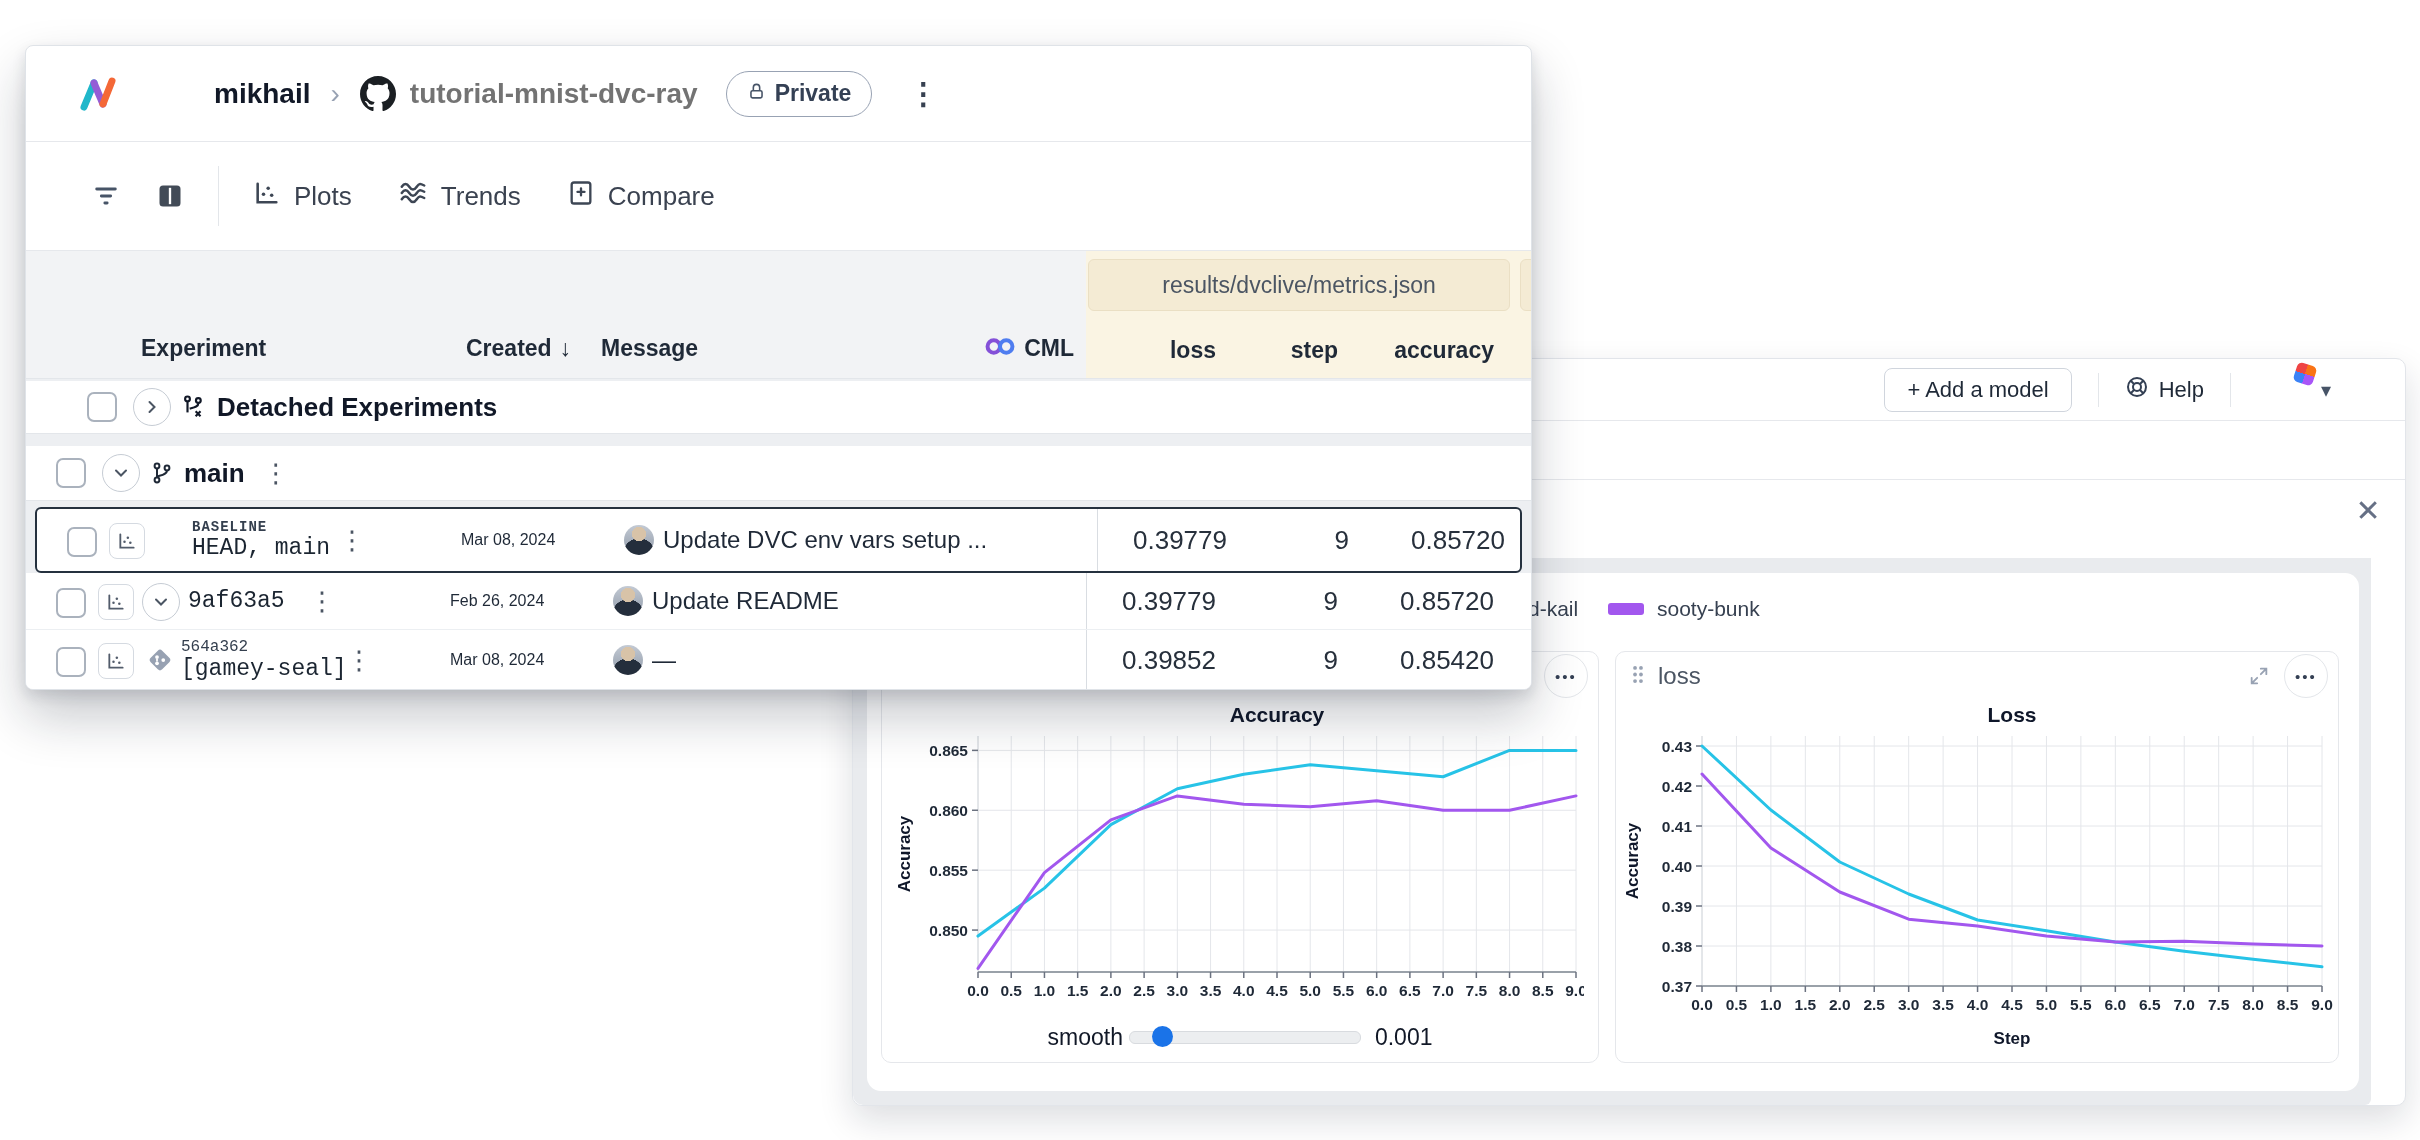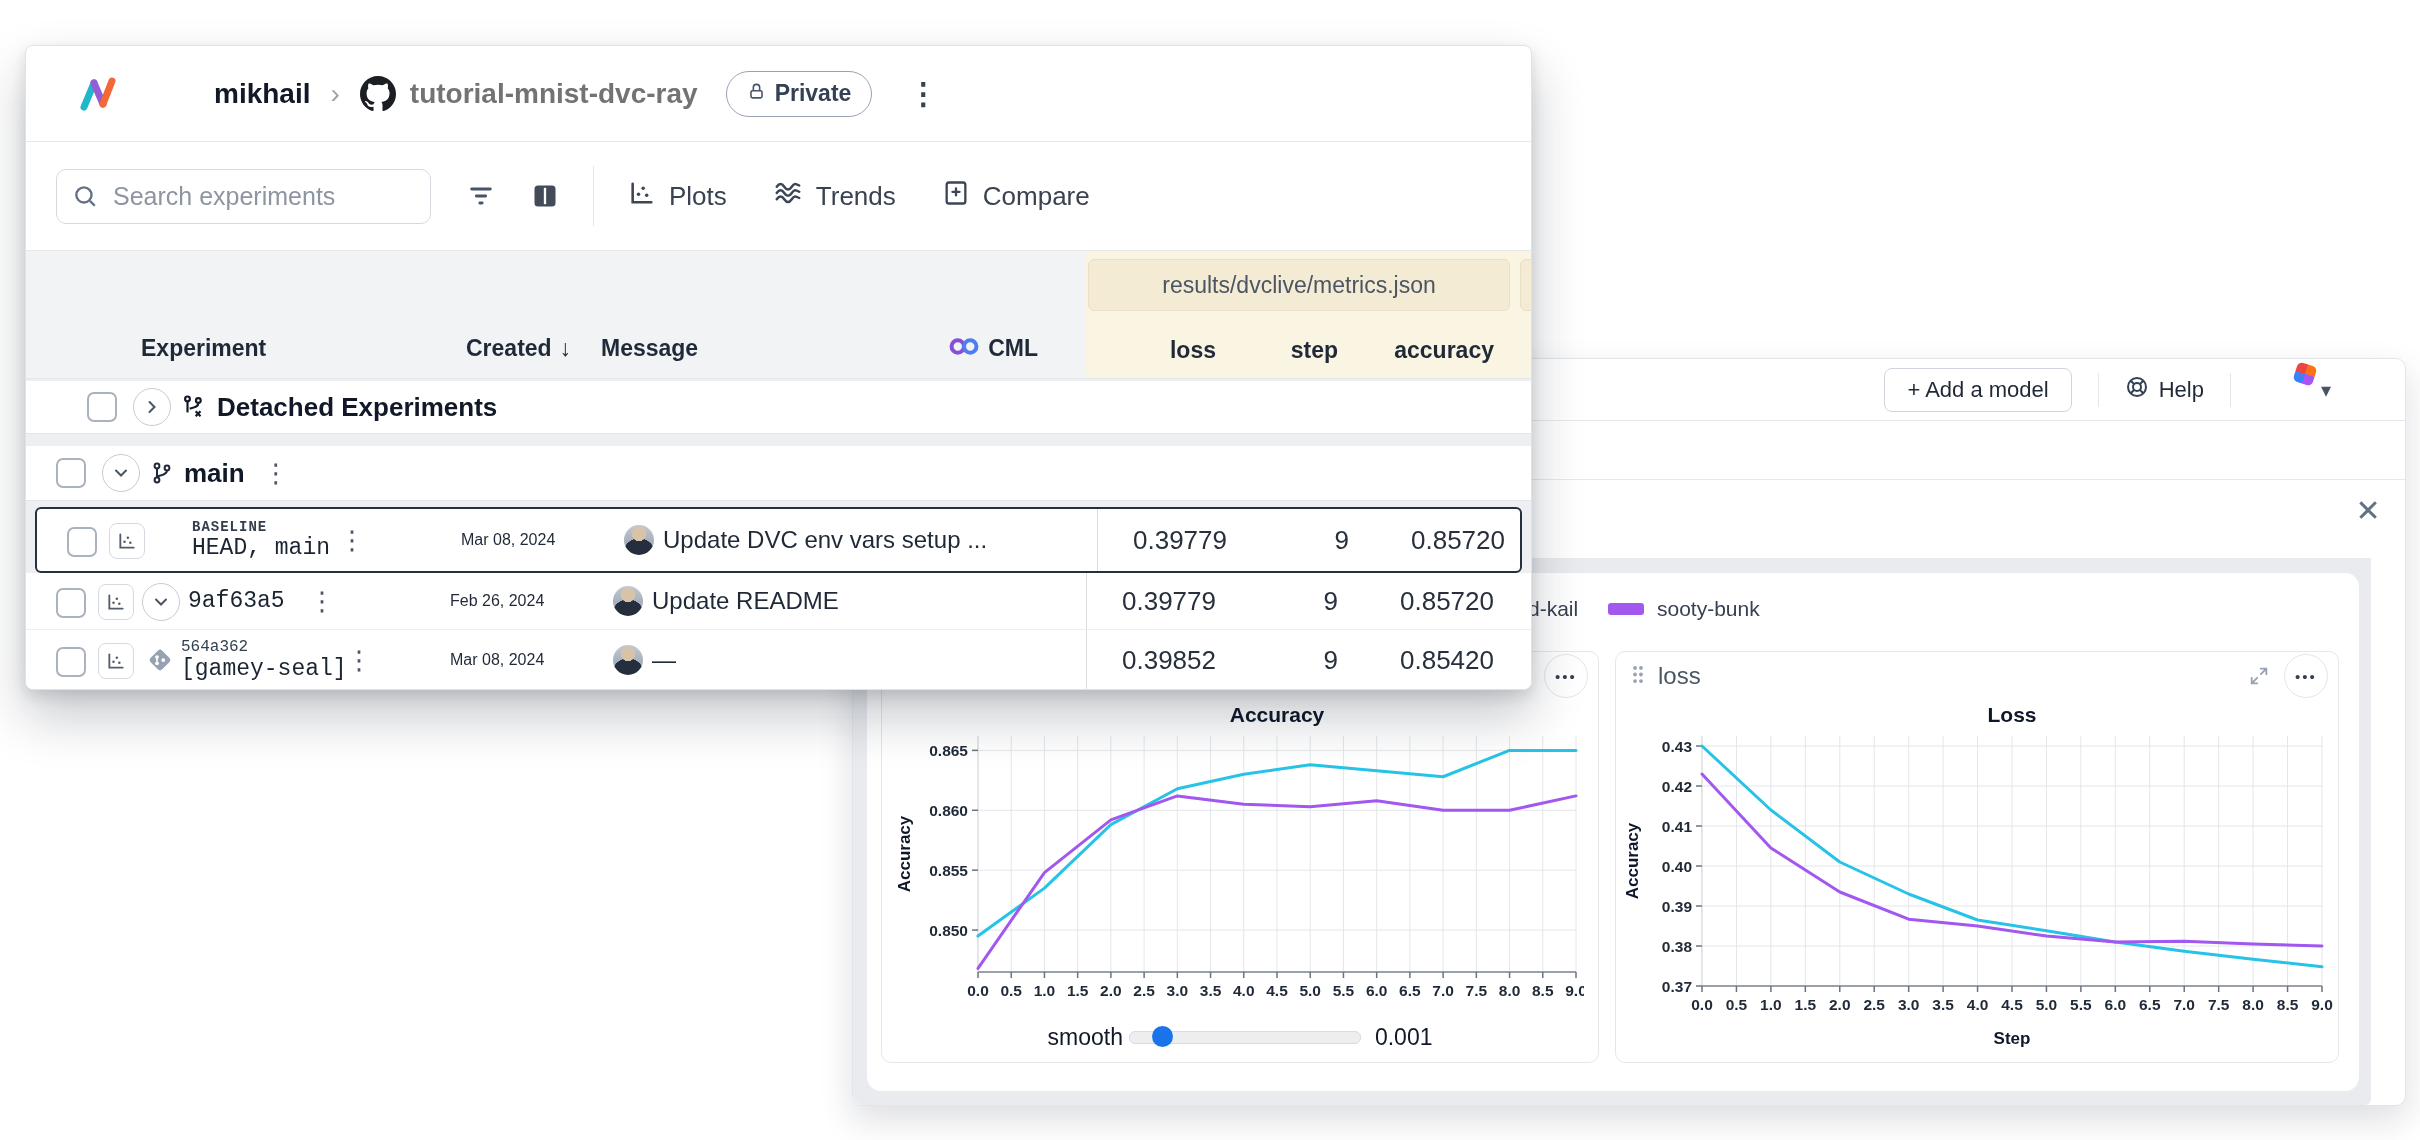--- a/index.html
+++ b/index.html
@@ -416,15 +416,6 @@
     </div>
 
     <div class="we-toolbar">
-      <span class="search-box">
-        <span class="search-ic">
-          <svg viewBox="0 0 24 24" width="26" height="26" fill="none" stroke="#667085" stroke-width="2.2">
-              <circle cx="11" cy="11" r="7"></circle>
-              <path d="M16.5 16.5L21 21"></path>
-            </svg>
-        </span>
-        <input type="text" placeholder="Search experiments" style="">
-      </span>
       <span class="tb-ic">
         <svg viewBox="0 0 24 24" width="28" height="28" fill="none" stroke="#475467" stroke-width="2.4" stroke-linecap="round">
             <path d="M4 6h16"></path>

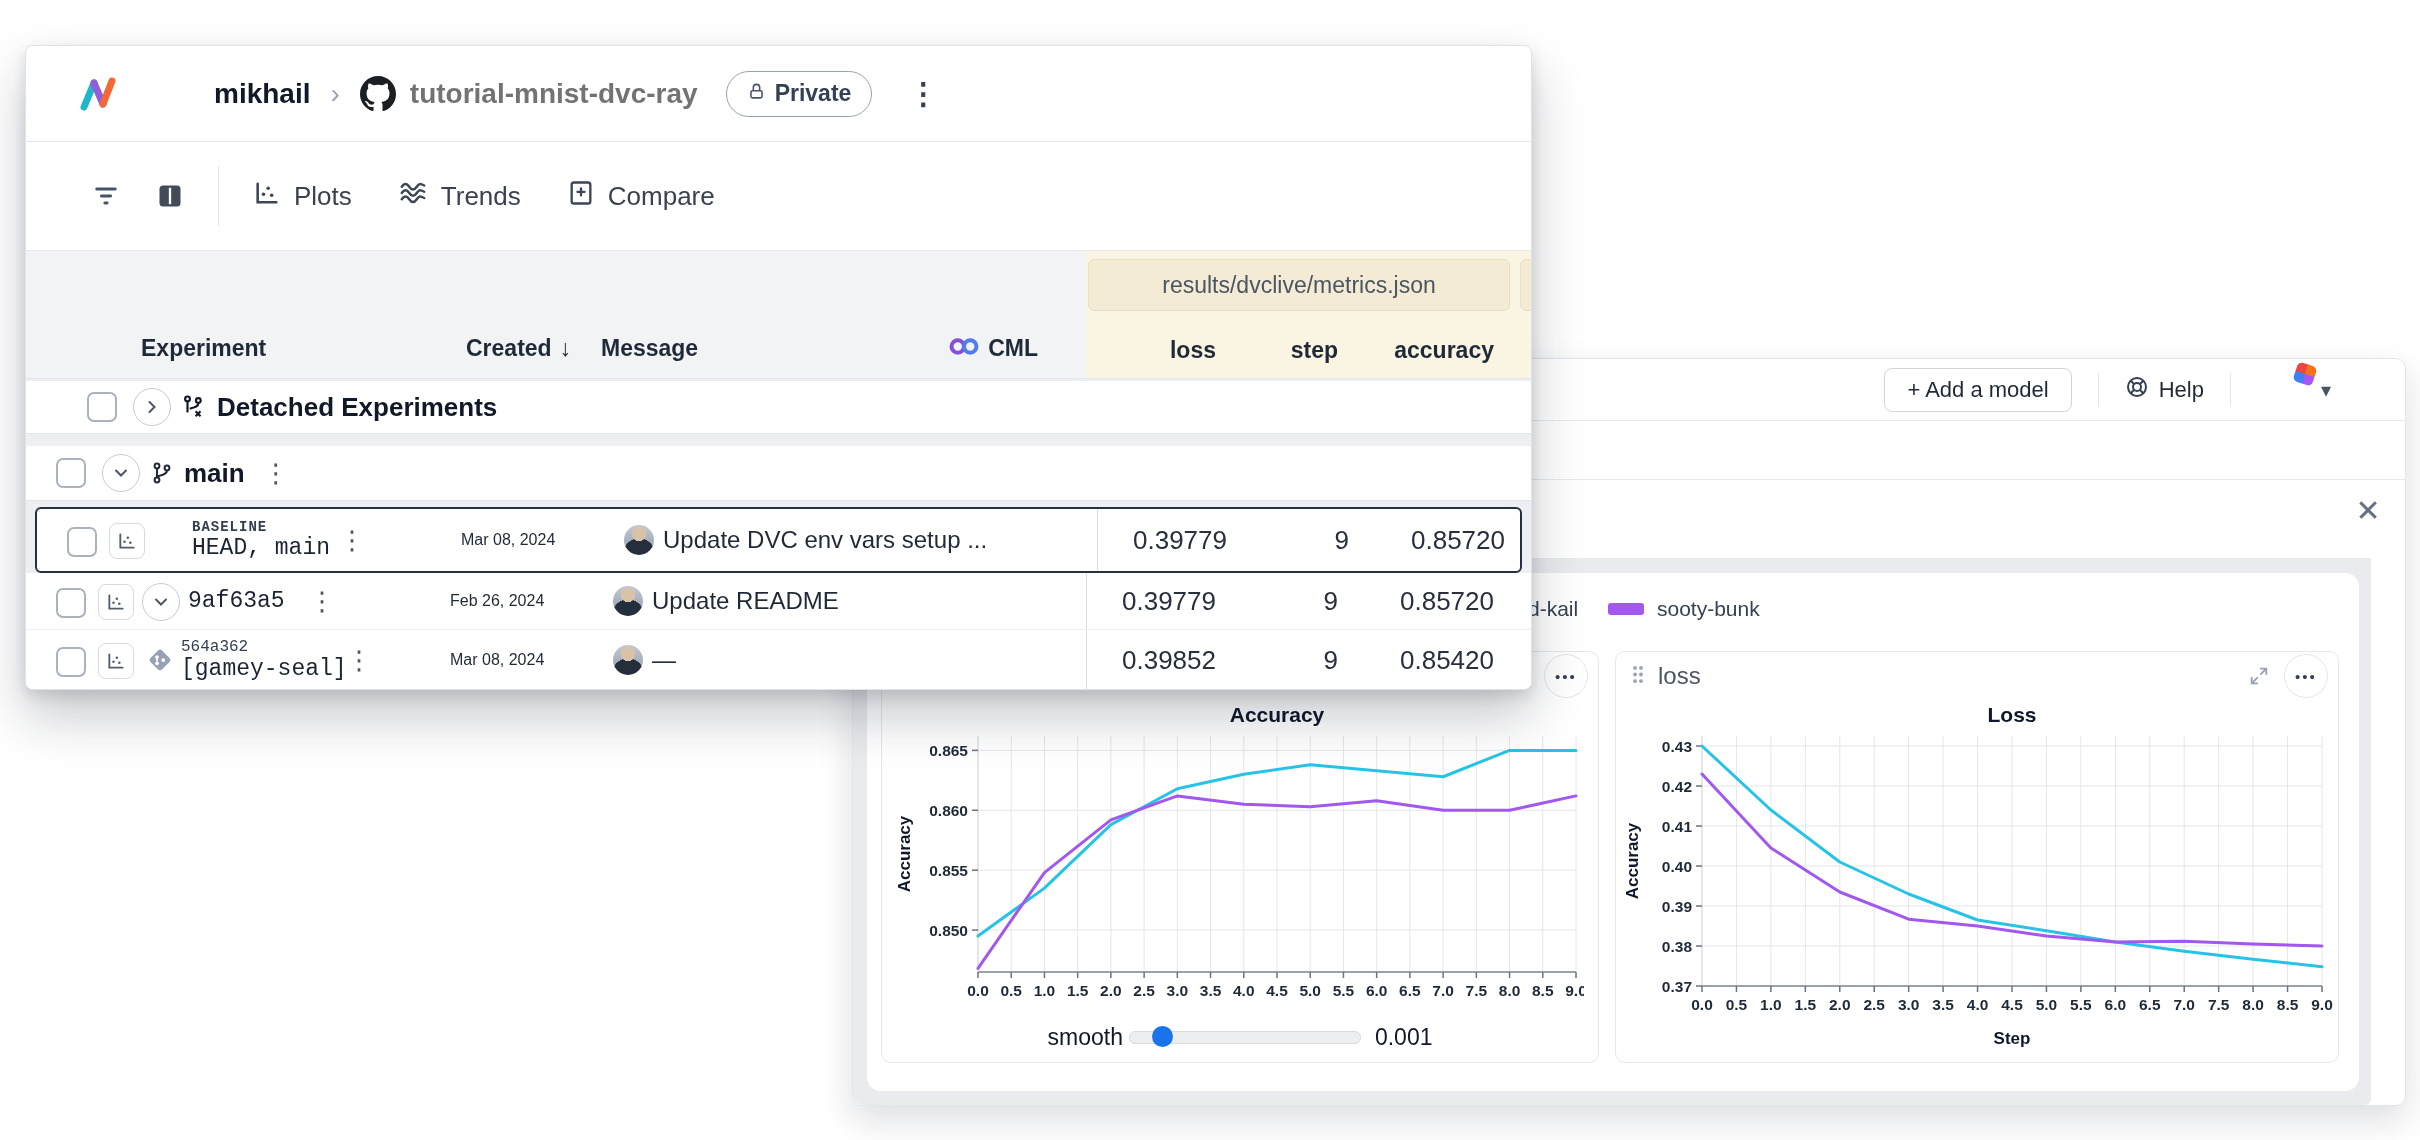--- a/index.html
+++ b/index.html
@@ -83,7 +83,7 @@
     border:1px solid #eadfc4;border-radius:6px 0 0 6px;box-sizing:border-box;}
   .col-label{position:absolute;bottom:16px;font-size:23px;font-weight:600;color:#1f2937;}
   .col-exp{left:115px;} .col-created{left:440px;display:flex;gap:8px;align-items:center;} .col-msg{left:575px;}
-  .col-cml{left:926px;width:86px;display:flex;align-items:flex-start;gap:8px;justify-content:flex-end;}
+  .col-cml{left:962px;width:86px;display:flex;align-items:flex-start;gap:8px;justify-content:flex-end;}
   .mcol{position:absolute;bottom:14px;font-weight:700;font-size:23px;color:#1f2937;text-align:right;}
   .mcol-loss{left:1070px;width:120px;} .mcol-step{left:1200px;width:112px;} .mcol-acc{left:1330px;width:138px;}
 

